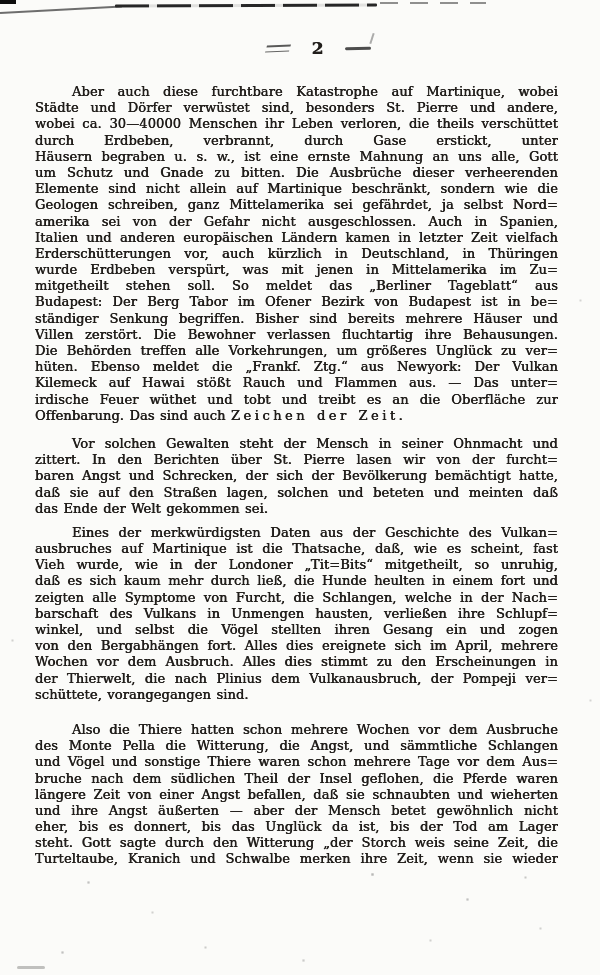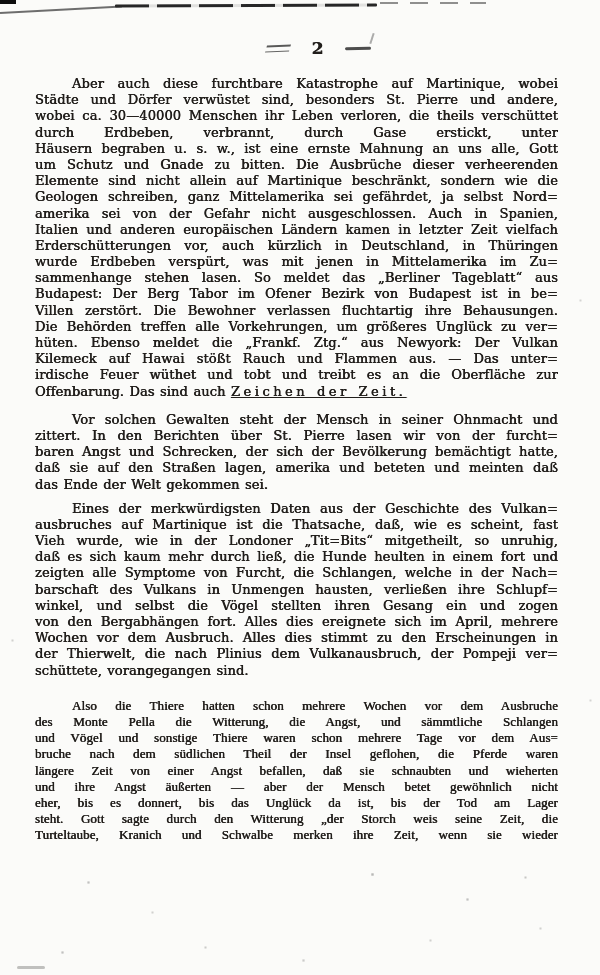--- a/index.html
+++ b/index.html
@@ -56,7 +56,7 @@
   .pagenum { font-size: 17px; font-weight: bold; line-height: 20px;
     text-shadow: 0.3px 0 currentColor; }
   
-  .content { position: absolute; left: 35px; top: 76px; width: 523px; }
+  .content { position: absolute; left: 35px; top: 84px; width: 523px; }
   .para { margin: 0 0 12px 0; }
   .para-2 { margin-bottom: 8px; }
   .para-3 { margin-bottom: 19px; }

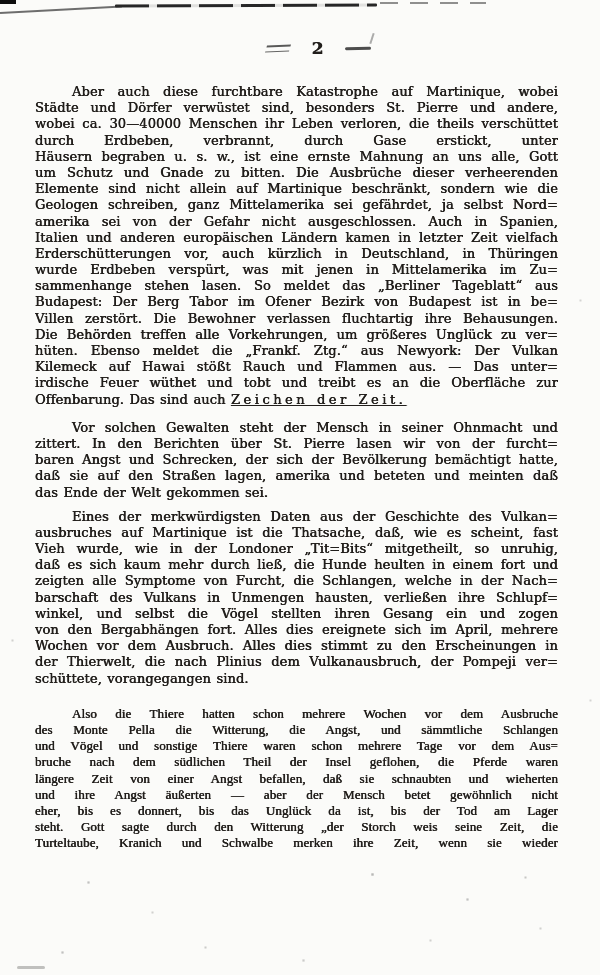--- a/index.html
+++ b/index.html
@@ -106,7 +106,7 @@
       <div class="line">Italien und anderen europäischen Ländern kamen in letzter Zeit vielfach</div>
       <div class="line">Erderschütterungen vor, auch kürzlich in Deutschland, in Thüringen</div>
       <div class="line">wurde Erdbeben verspürt, was mit jenen in Mittelamerika im Zu=</div>
-      <div class="line">sammenhange stehen lasen. So meldet das „Berliner Tageblatt“ aus</div>
+      <div class="line">mitgetheilt stehen soll. So meldet das „Berliner Tageblatt“ aus</div>
       <div class="line">Budapest: Der Berg Tabor im Ofener Bezirk von Budapest ist in be=</div>
       <div class="line">Villen zerstört. Die Bewohner verlassen fluchtartig ihre Behausungen.</div>
       <div class="line">Die Behörden treffen alle Vorkehrungen, um größeres Unglück zu ver=</div>

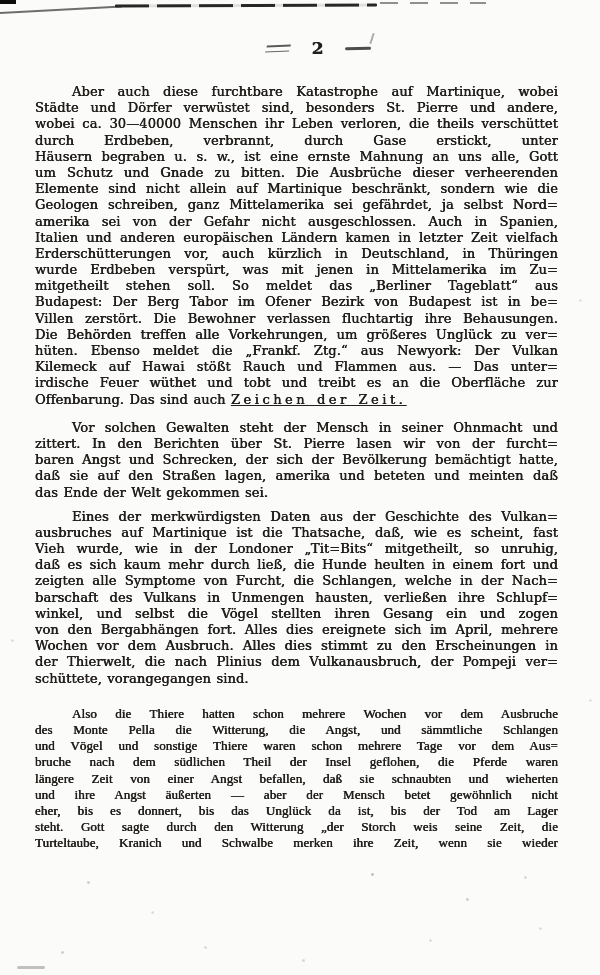--- a/index.html
+++ b/index.html
@@ -108,6 +108,7 @@
       <div class="line">wurde Erdbeben verspürt, was mit jenen in Mittelamerika im Zu=</div>
       <div class="line">mitgetheilt stehen soll. So meldet das „Berliner Tageblatt“ aus</div>
       <div class="line">Budapest: Der Berg Tabor im Ofener Bezirk von Budapest ist in be=</div>
+      <div class="line">ständiger Senkung begriffen. Bisher sind bereits mehrere Häuser und</div>
       <div class="line">Villen zerstört. Die Bewohner verlassen fluchtartig ihre Behausungen.</div>
       <div class="line">Die Behörden treffen alle Vorkehrungen, um größeres Unglück zu ver=</div>
       <div class="line">hüten. Ebenso meldet die „Frankf. Ztg.“ aus Newyork: Der Vulkan</div>

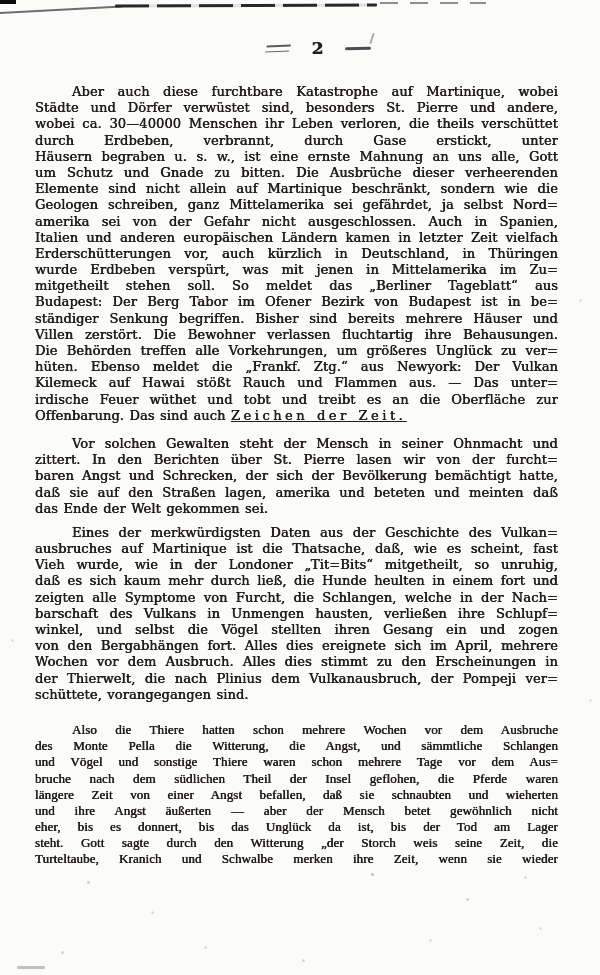--- a/index.html
+++ b/index.html
@@ -70,7 +70,7 @@
   }
   .line.first { padding-left: 37px; }
   .line.last { text-align-last: left; -moz-text-align-last: left; }
-  .spaced { letter-spacing: 3.5px; text-decoration: underline; }
+  .spaced { letter-spacing: 3.5px; }
 </style>
 </head>
 <body>

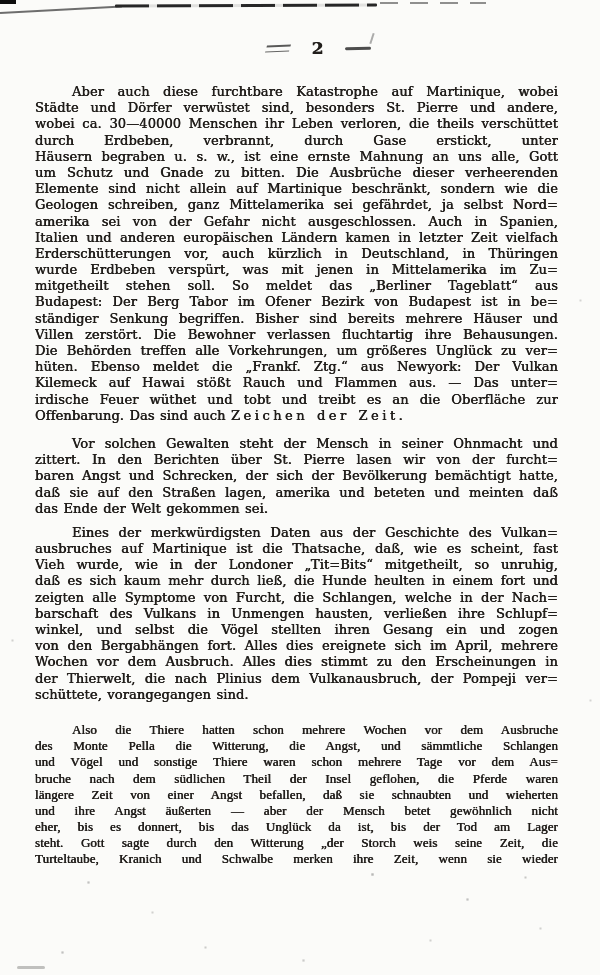--- a/index.html
+++ b/index.html
@@ -121,7 +121,7 @@
       <div class="line first">Vor solchen Gewalten steht der Mensch in seiner Ohnmacht und</div>
       <div class="line">zittert. In den Berichten über St. Pierre lasen wir von der furcht=</div>
       <div class="line">baren Angst und Schrecken, der sich der Bevölkerung bemächtigt hatte,</div>
-      <div class="line">daß sie auf den Straßen lagen, amerika und beteten und meinten daß</div>
+      <div class="line">daß sie auf den Straßen lagen, solchen und beteten und meinten daß</div>
       <div class="line last">das Ende der Welt gekommen sei.</div>
     </div>
 

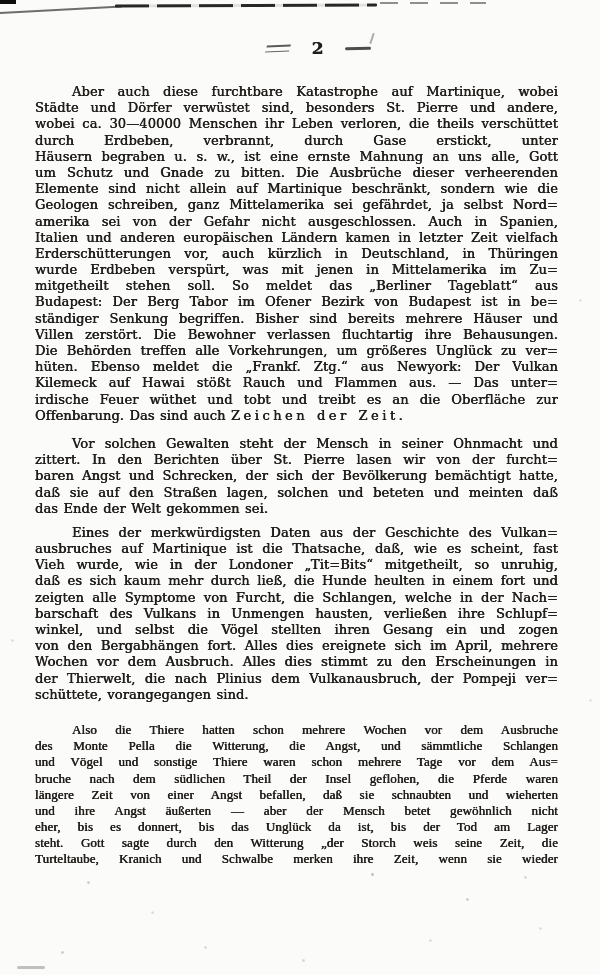--- a/index.html
+++ b/index.html
@@ -60,7 +60,7 @@
   .para { margin: 0 0 12px 0; }
   .para-2 { margin-bottom: 8px; }
   .para-3 { margin-bottom: 19px; }
-  .para-4 { margin-bottom: 15px; font-family: Liberation Serif, serif; }
+  .para-4 { margin-bottom: 15px; }
   .line {
     font-size: 13px; line-height: 16.2px; height: 16.2px;
     overflow: hidden;

